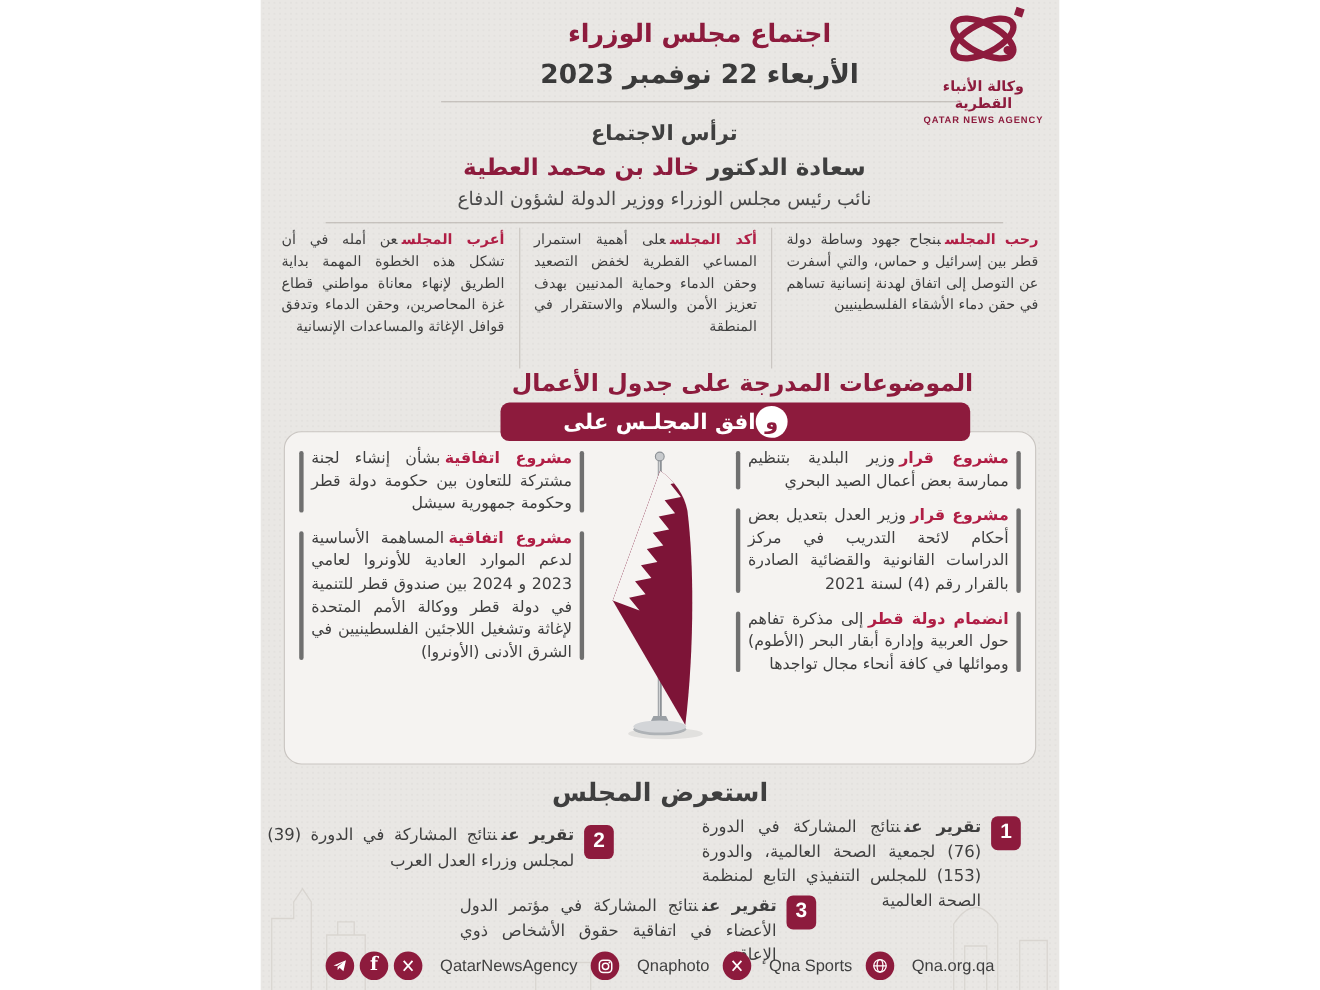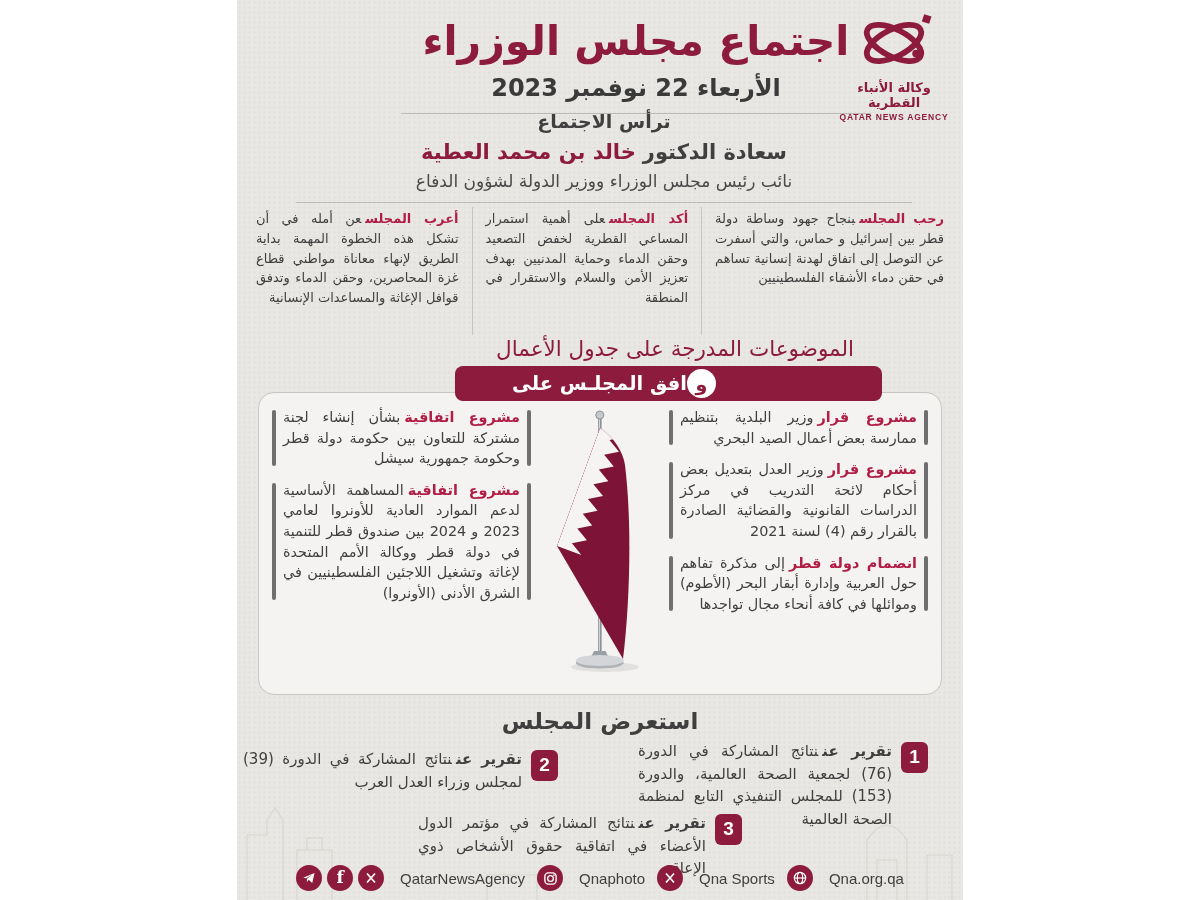--- a/index.html
+++ b/index.html
@@ -19,7 +19,7 @@
 
   
   .title-block{position:absolute;top:18px;left:150px;right:78px;text-align:center;direction:rtl;}
-  .main-title{font-size:41px;font-weight:bold;color:#8d1b3d;line-height:1.15;}
+  .main-title{font-size:23px;font-weight:bold;color:#8d1b3d;line-height:1.15;}
   .date-line{margin-top:9px;font-size:24px;font-weight:bold;color:#3a3a3a;}
   .sep1{margin:11px auto 0;width:470px;border-top:1px solid #bdb9b4;}
 

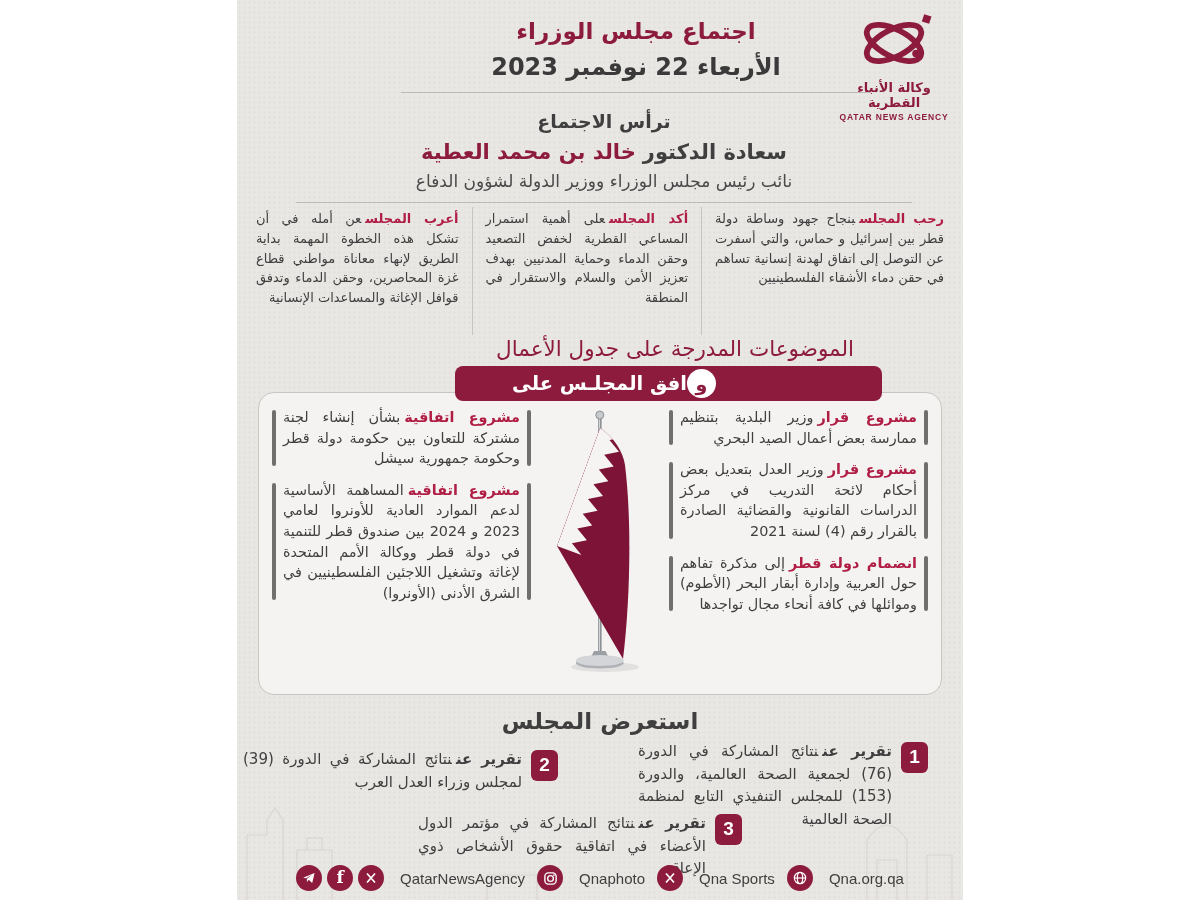--- a/index.html
+++ b/index.html
@@ -12,7 +12,7 @@
   .skyline{position:absolute;bottom:0;left:0;width:100%;height:120px;opacity:.45;}
 
   
-  .logo{position:absolute;top:12px;right:4px;width:130px;text-align:center;}
+  .logo{position:absolute;top:4px;right:4px;width:130px;text-align:center;}
   .logo-ar{font-size:13px;font-weight:bold;color:#8d1b3d;direction:rtl;margin-top:2px;}
   .logo-en{font-size:8.5px;letter-spacing:.8px;color:#8d1b3d;font-weight:bold;
            font-family:"Liberation Sans",sans-serif;margin-top:2px;}

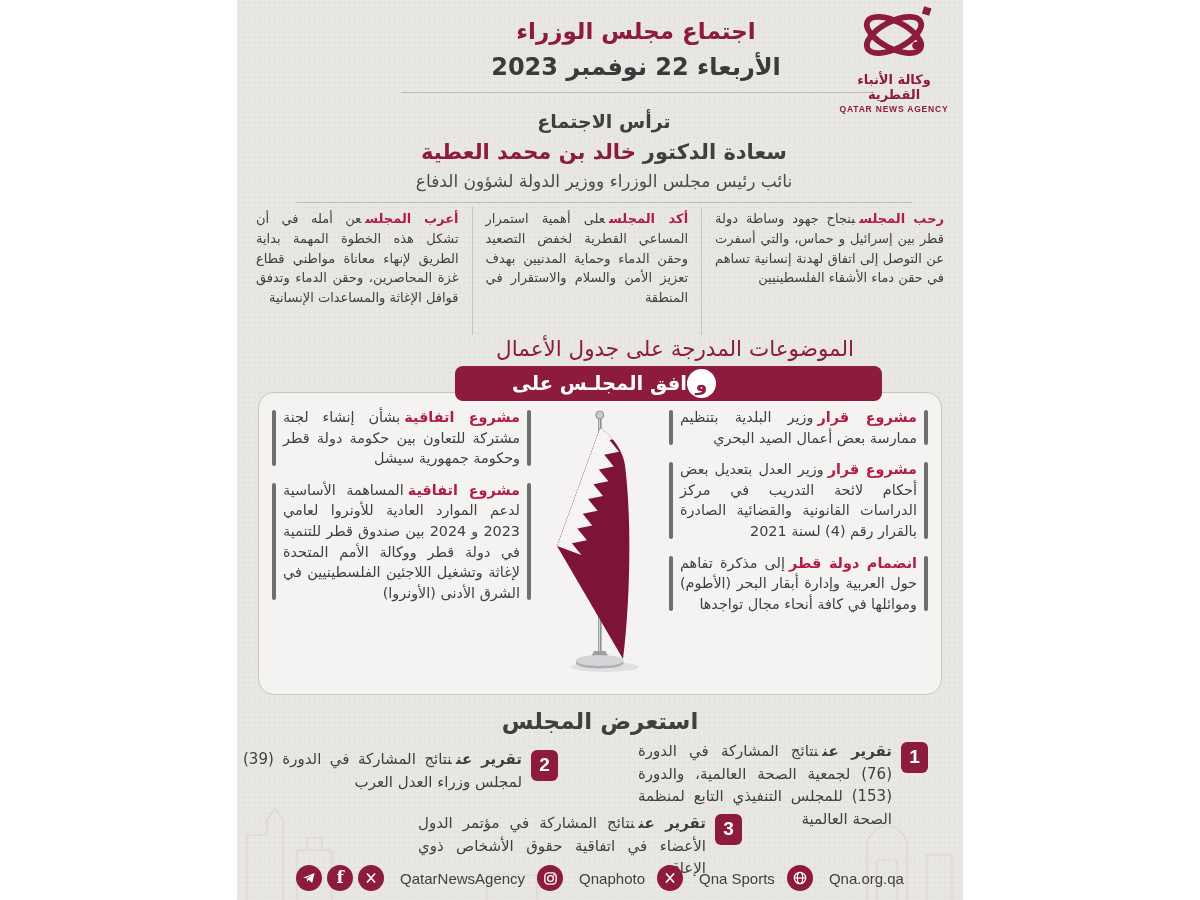--- a/index.html
+++ b/index.html
@@ -41,7 +41,7 @@
 
   
   .agenda-heading{position:absolute;top:336px;left:150px;right:0;text-align:center;direction:rtl;
-                  font-size:21.5px;font-weight:normal;color:#8d1b3d;}
+                  font-size:21.5px;font-weight:bold;color:#8d1b3d;}
   .ribbon{position:absolute;top:366px;left:218px;width:427px;height:35px;background:#8d1b3d;
           border-radius:8px;direction:rtl;display:flex;align-items:center;
           padding-right:166px;box-sizing:border-box;color:#fff;z-index:3;}

